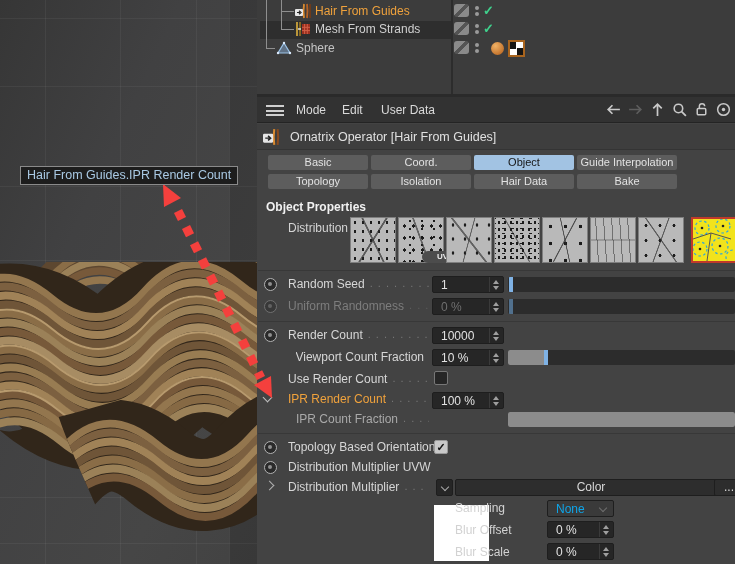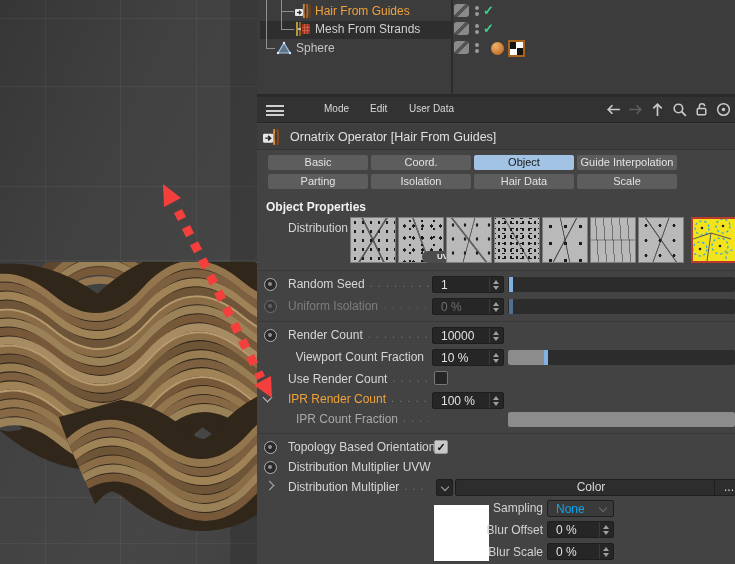--- a/index.html
+++ b/index.html
@@ -39,7 +39,7 @@
   
   #menubar { position:absolute; left:257px; top:97px; width:478px; height:26px; background:#323232;
              border-bottom:1px solid #242424; }
-  .mb-item { position:absolute; top:6px; font-size:10px; color:#dadada;margin-left:28px; }
+  .mb-item { position:absolute; top:6px; font-size:12px; color:#dadada; }
   #hamburger { position:absolute; left:9px; top:8px; width:18px; height:11px; }
   #hamburger i { display:block; height:2px; background:#cfcfcf; margin-bottom:2.5px; }
   #mb-icons { position:absolute; right:3px; top:4px; display:flex; gap:5px; }

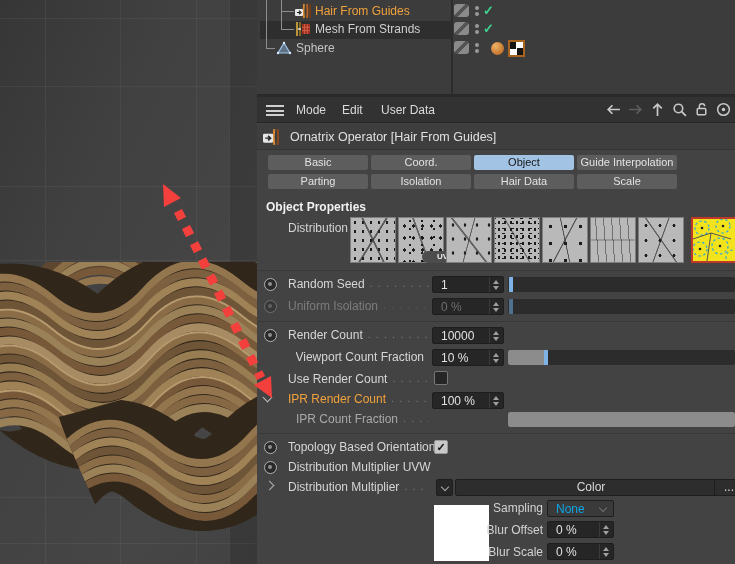--- a/index.html
+++ b/index.html
@@ -213,6 +213,7 @@
       </g>
     </svg>
 
+    <div id="tooltip">Hair From Guides.IPR Render Count</div>
   </div>
 
   <svg id="arrow-svg" width="735" height="564" viewBox="0 0 735 564">

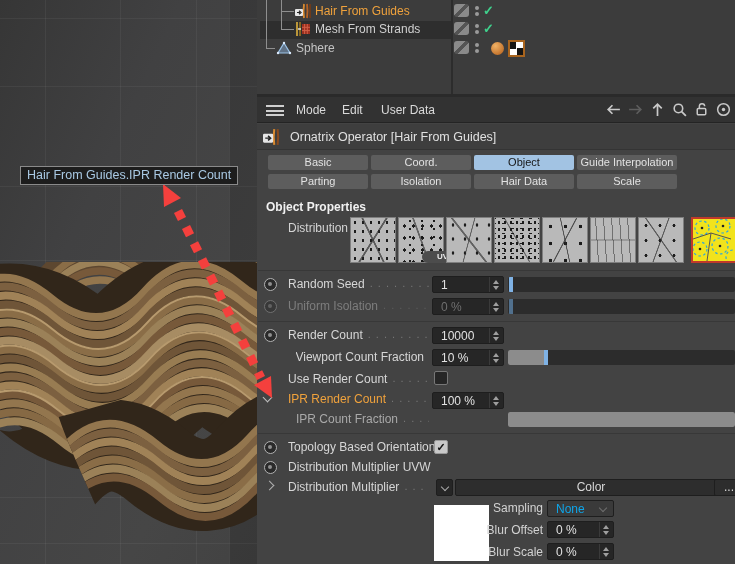--- a/index.html
+++ b/index.html
@@ -324,7 +324,7 @@
   <div class="tab" style="left:371px;top:155px">Coord.</div>
   <div class="tab sel" style="left:474px;top:155px">Object</div>
   <div class="tab" style="left:577px;top:155px">Guide Interpolation</div>
-  <div class="tab" style="left:268px;top:174px">Parting</div>
+  <div class="tab" style="left:268px;top:174px">Topology</div>
   <div class="tab" style="left:371px;top:174px">Isolation</div>
   <div class="tab" style="left:474px;top:174px">Hair Data</div>
   <div class="tab" style="left:577px;top:174px">Scale</div>

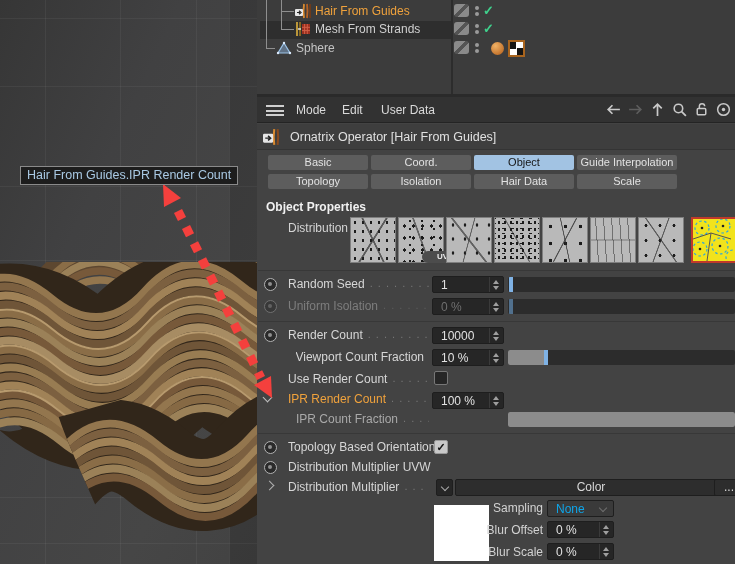--- a/index.html
+++ b/index.html
@@ -327,7 +327,7 @@
   <div class="tab" style="left:268px;top:174px">Topology</div>
   <div class="tab" style="left:371px;top:174px">Isolation</div>
   <div class="tab" style="left:474px;top:174px">Hair Data</div>
-  <div class="tab" style="left:577px;top:174px">Scale</div>
+  <div class="tab" style="left:577px;top:174px">Bake</div>
 
   <div id="op-heading">Object Properties</div>
   <div id="dist-label">Distribution</div>

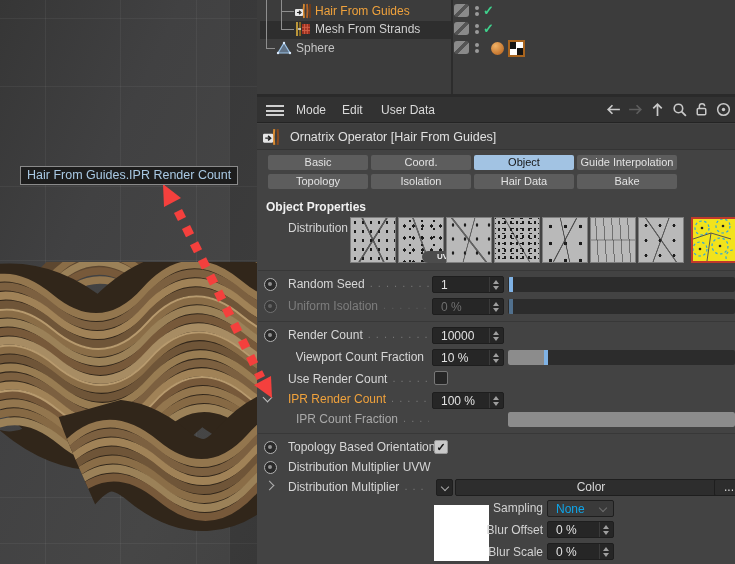--- a/index.html
+++ b/index.html
@@ -380,7 +380,7 @@
 
   <span class="anim dim" style="top:300px"></span>
   <div class="lrow" style="top:299px">
-    <span class="lbl dim">Uniform Isolation</span>
+    <span class="lbl dim">Uniform Randomness</span>
     <span class="ldr dim">. . . . . .</span>
   </div>
   <div class="spin dim" style="top:298px">

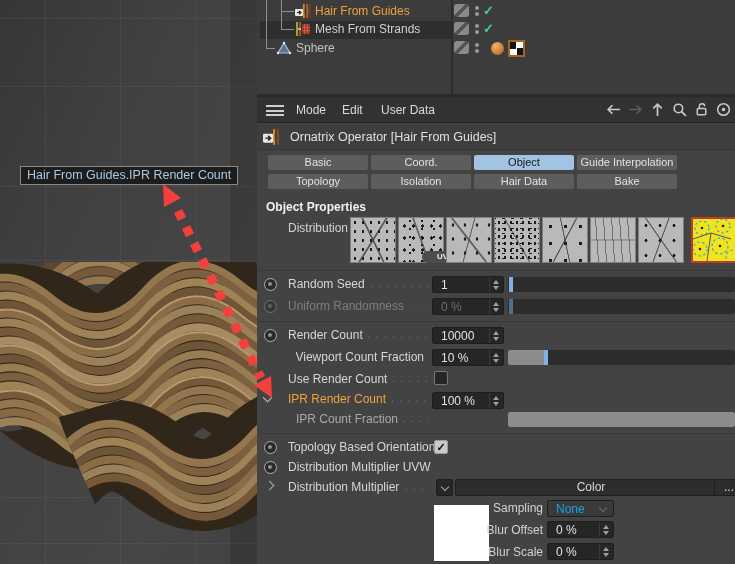--- a/index.html
+++ b/index.html
@@ -146,7 +146,7 @@
   .btn { position:absolute; height:17px; background:#2d2d2d; border:1px solid #1e1e1e; border-radius:2px;
          font-size:12px; color:#d8d8d8; text-align:center; line-height:15px; }
   #swatch { position:absolute; left:434px; top:505px; width:55px; height:56px; background:#ffffff; }
-  .lbl2 { position:absolute; width:88px; left:455px; text-align:right; font-size:12px; color:#d2d2d2; }
+  .lbl2 { position:absolute; width:88px; left:455px; font-size:12px; color:#d2d2d2; }
 </style>
 </head>
 <body>

